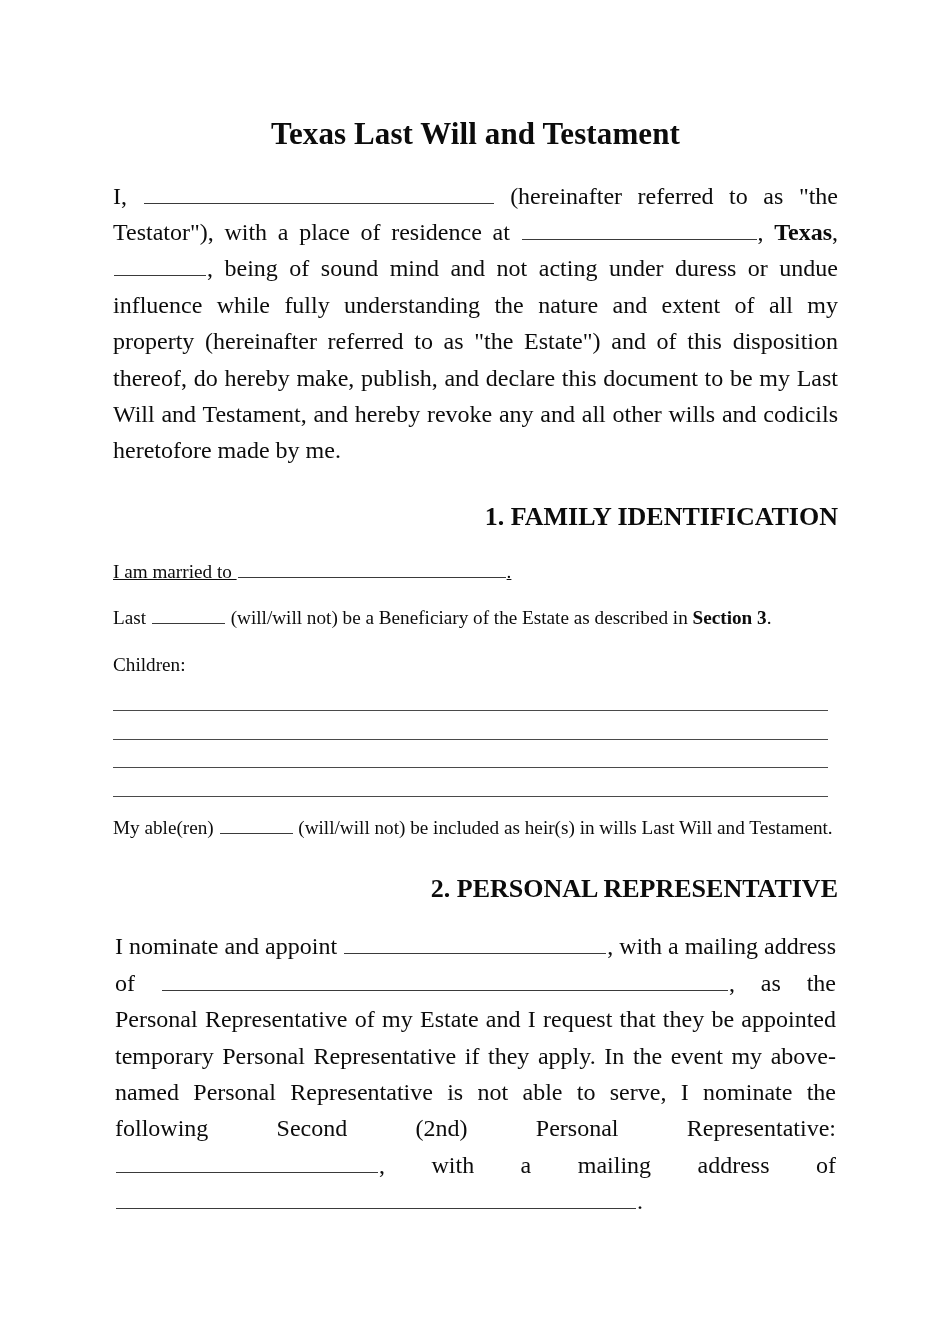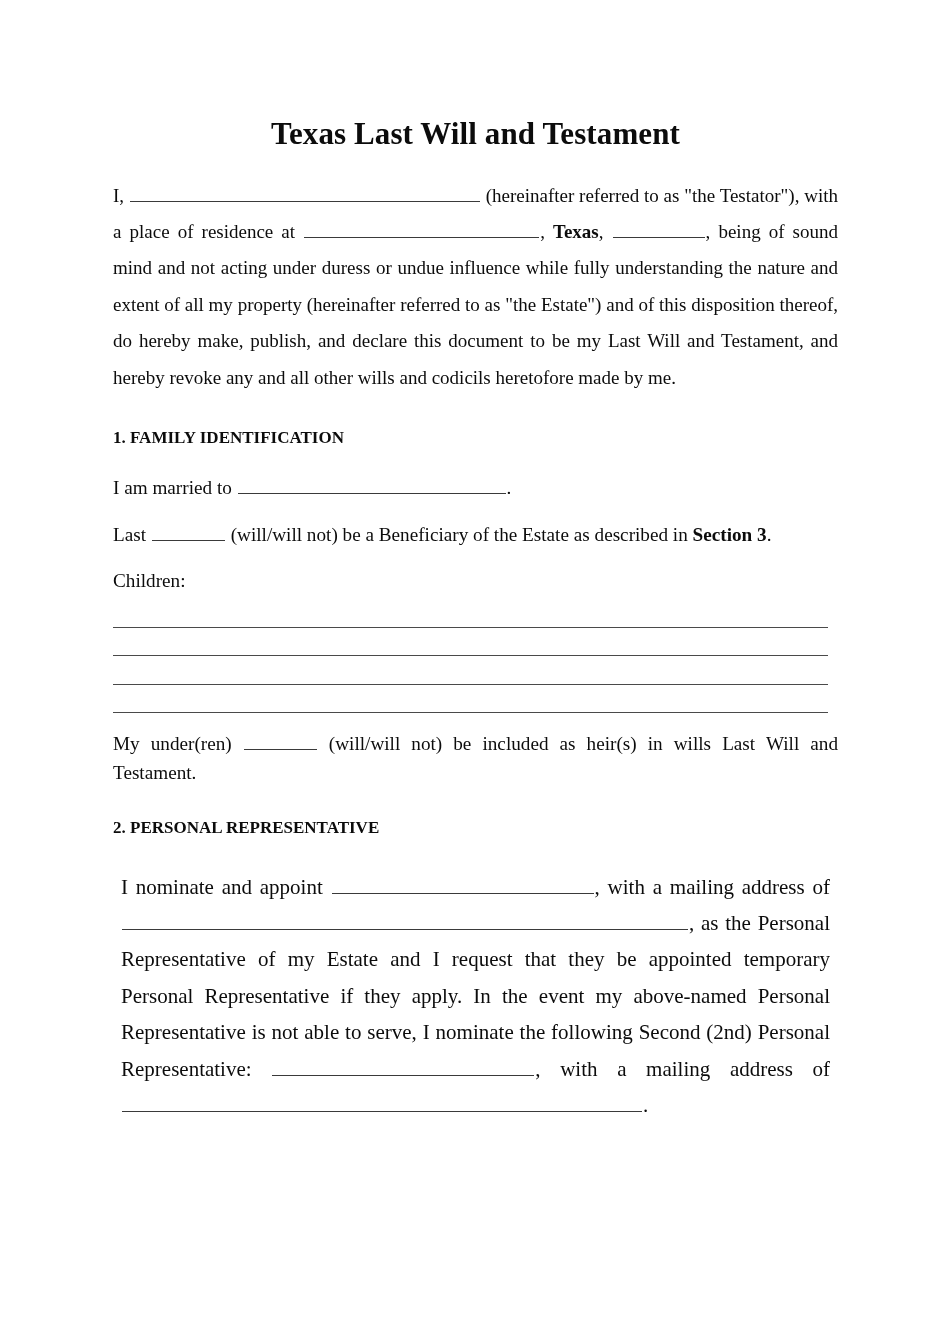--- a/index.html
+++ b/index.html
@@ -34,7 +34,7 @@
     line-height: 1.18;
   }
   .body-para {
-    font-size: 19px;
+    font-size: 24px;
     line-height: 36.4px;
     text-align: justify;
     text-justify: inter-word;

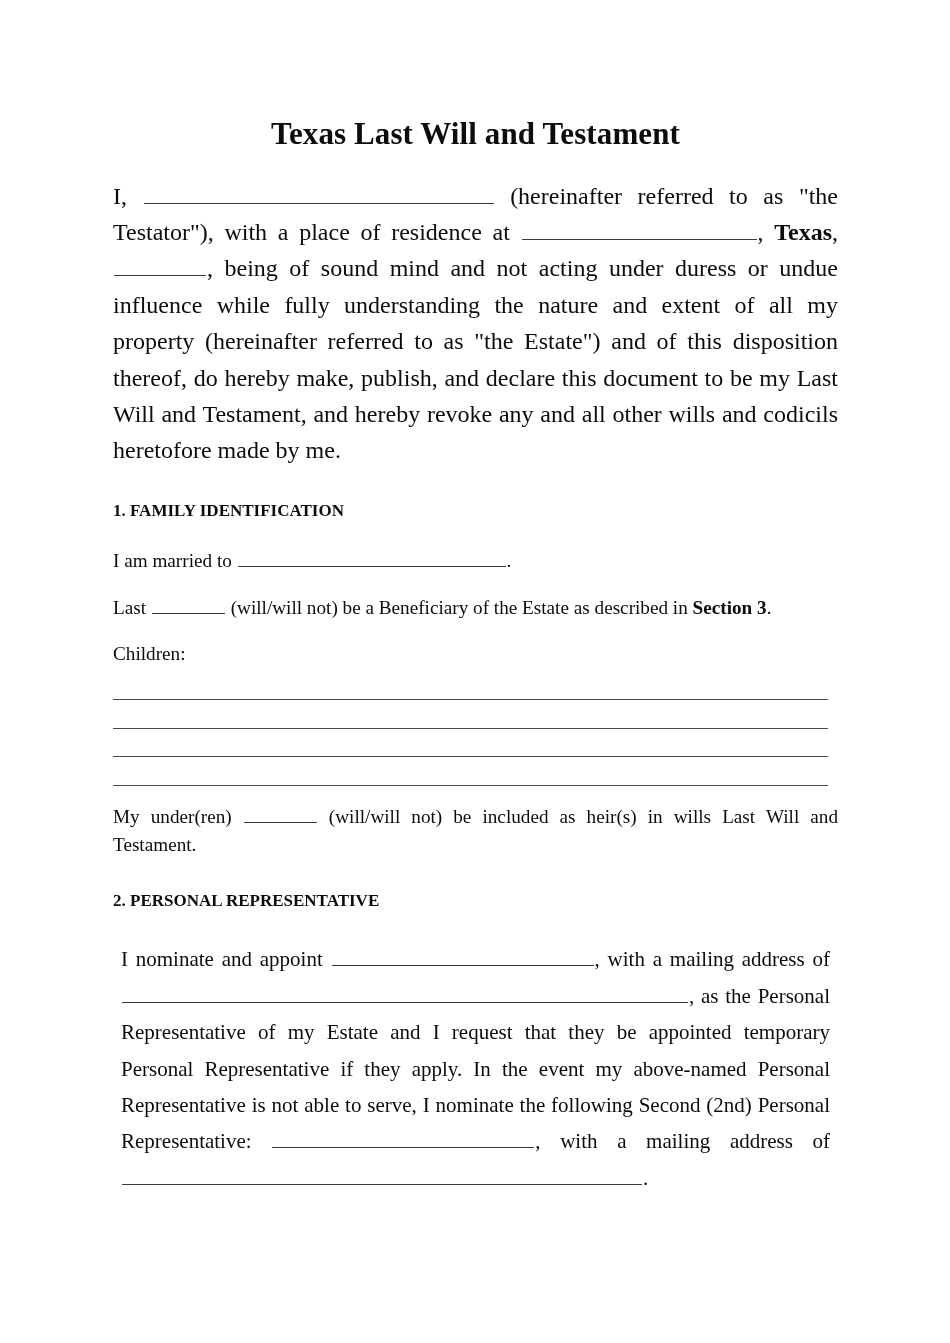--- a/index.html
+++ b/index.html
@@ -42,8 +42,8 @@
     padding-top: 25px;
   }
   .section-heading {
-    text-align: left;
-    font-size: 17px;
+    text-align: right;
+    font-size: 26px;
     font-weight: bold;
     margin: 0;
     line-height: 1.2;

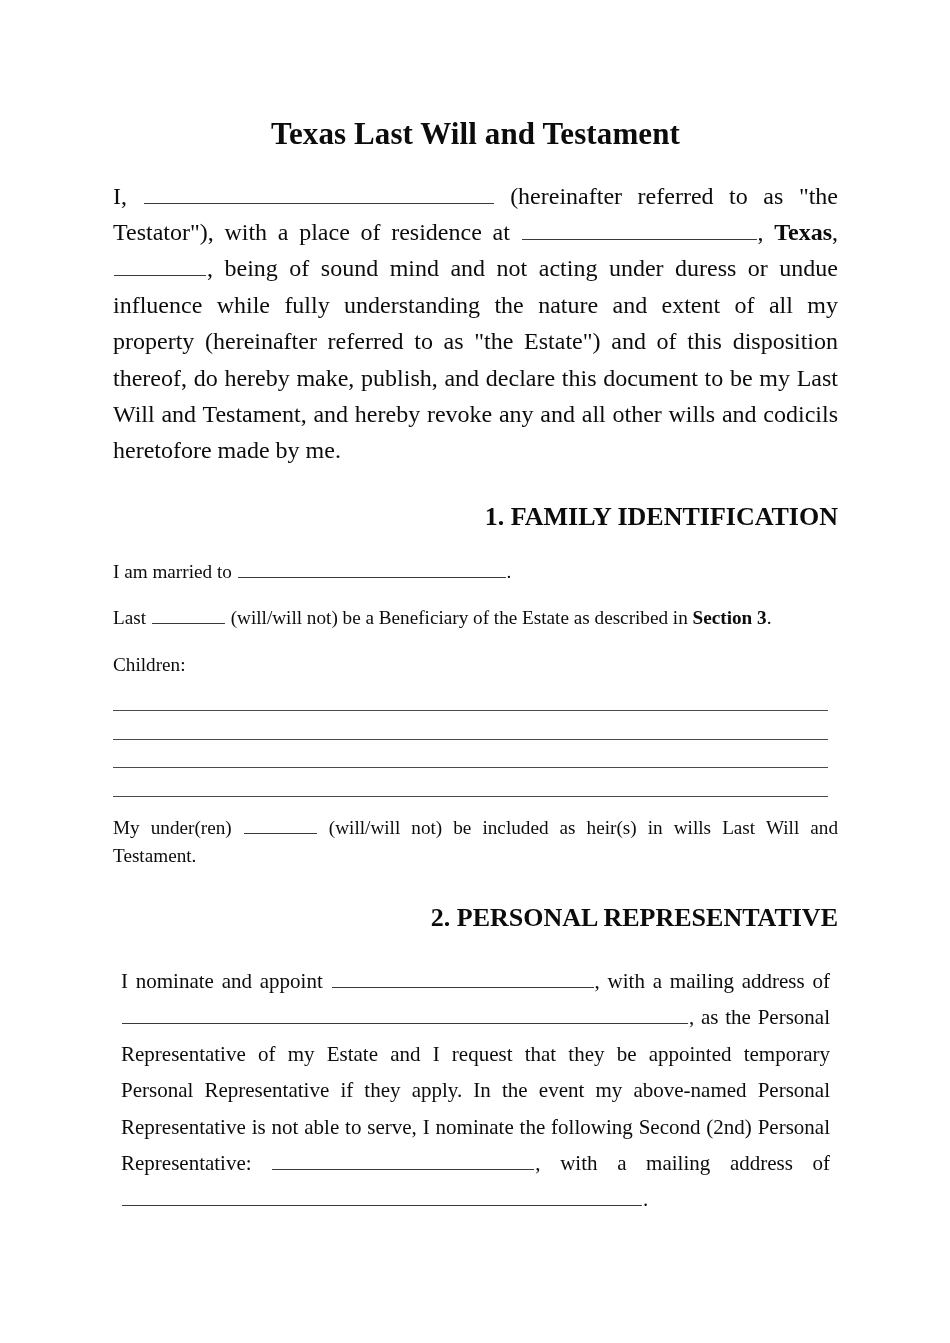--- a/index.html
+++ b/index.html
@@ -57,7 +57,7 @@
     text-align: left;
     margin: 0;
   }
-  .pad-top-22 { padding-top: 22px; }
+  .pad-top-22 { padding-top: 22px; text-decoration: underline; }
   .pad-top-10 { padding-top: 10px; }
 
   

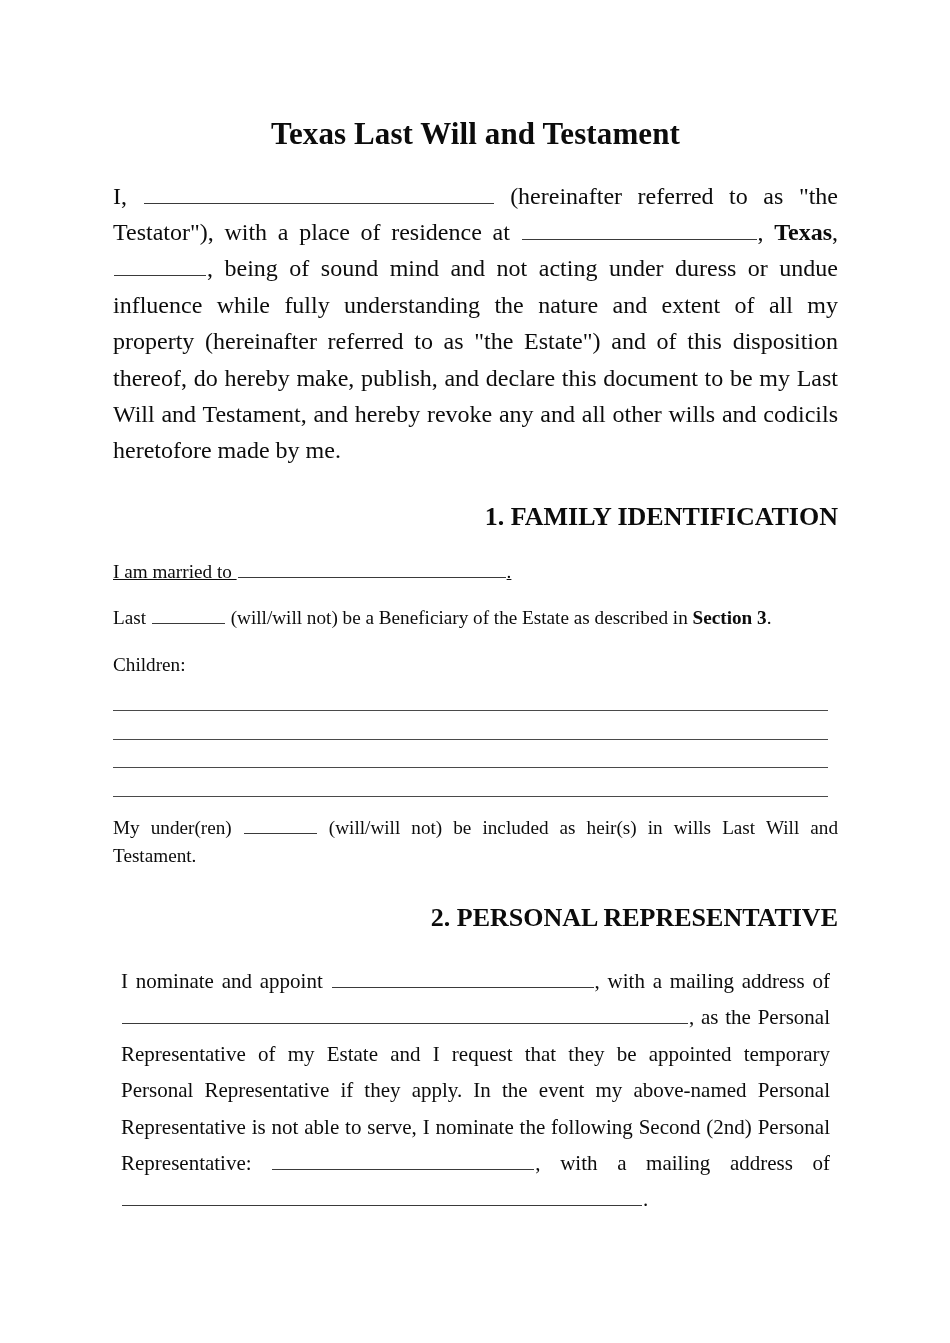--- a/index.html
+++ b/index.html
@@ -140,7 +140,7 @@
     </div>
 
     <p class="justify-block after-lines">
-      <span>My under(ren) </span><span class="blank b-childwillnot"></span><span> (will/will not) be included as heir(s) in wills Last Will and Testament.</span>
+      <span>My able(ren) </span><span class="blank b-childwillnot"></span><span> (will/will not) be included as heir(s) in wills Last Will and Testament.</span>
     </p>
 
     <h2 class="section-heading sec2-heading">2. PERSONAL REPRESENTATIVE</h2>

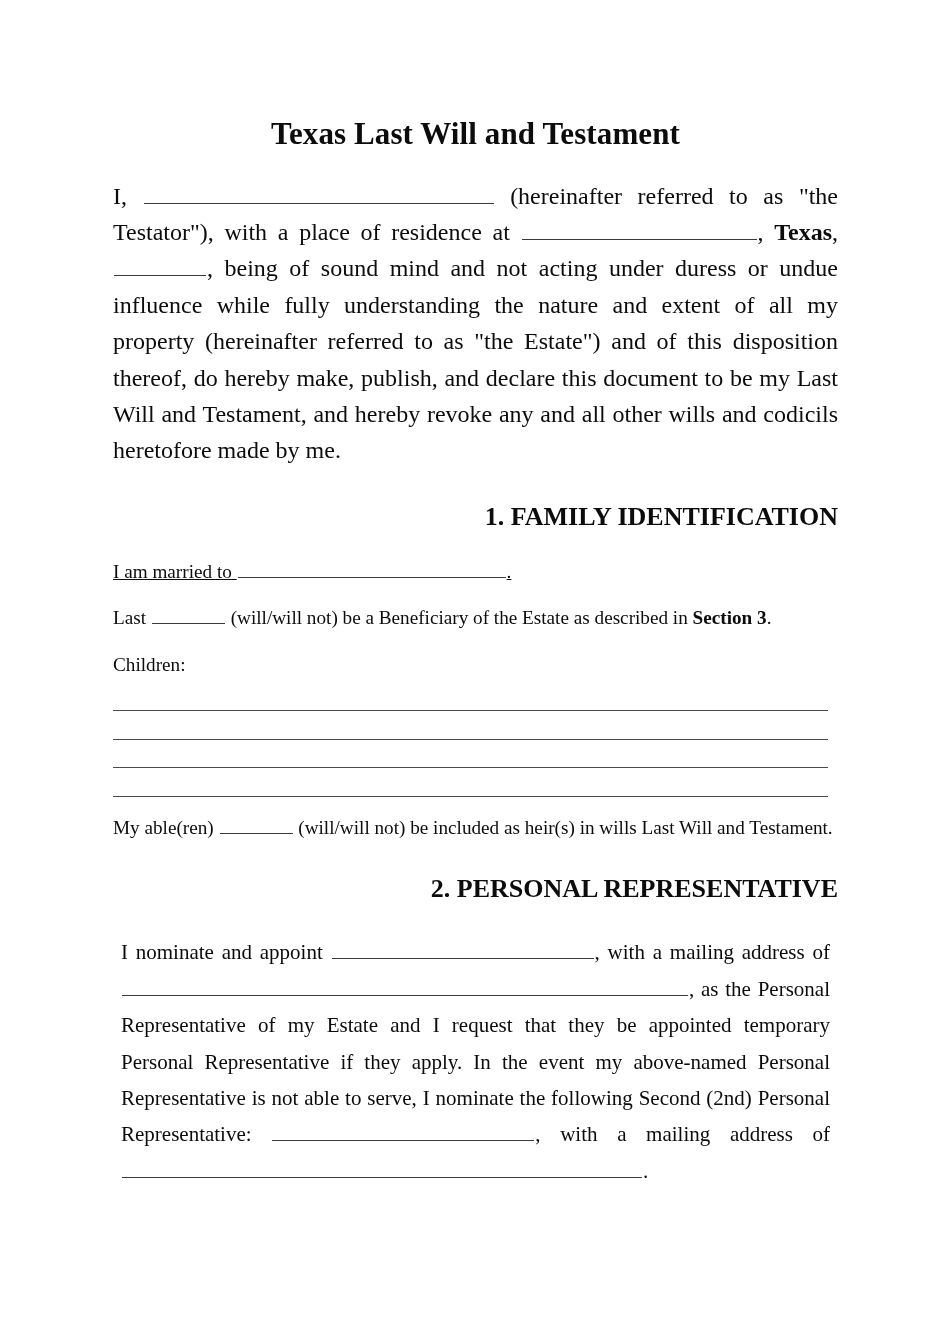--- a/index.html
+++ b/index.html
@@ -101,10 +101,10 @@
     margin: 0;
   }
   .rep-para {
-    font-size: 21px;
+    font-size: 24px;
     line-height: 36.4px;
     text-align: justify;
-    margin: 8px;
+    margin: 2px;
     padding-top: 22px;
   }
 </style>

